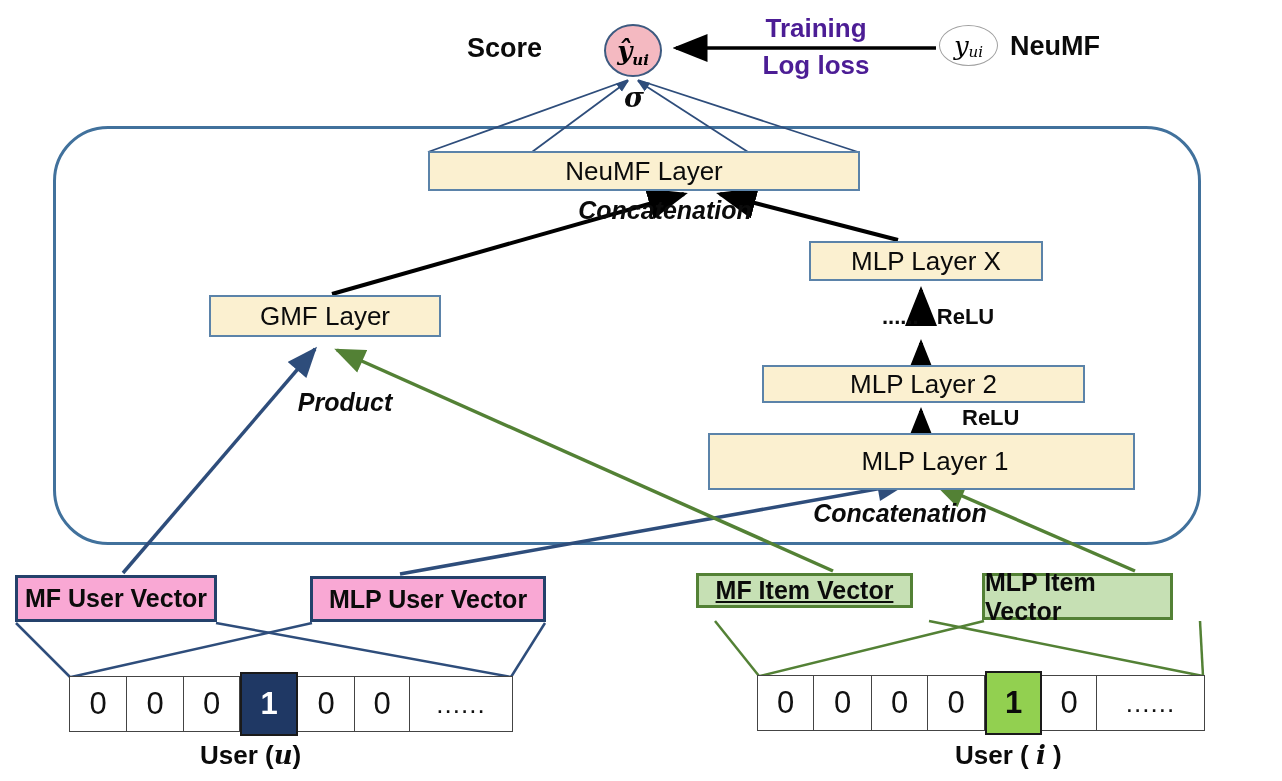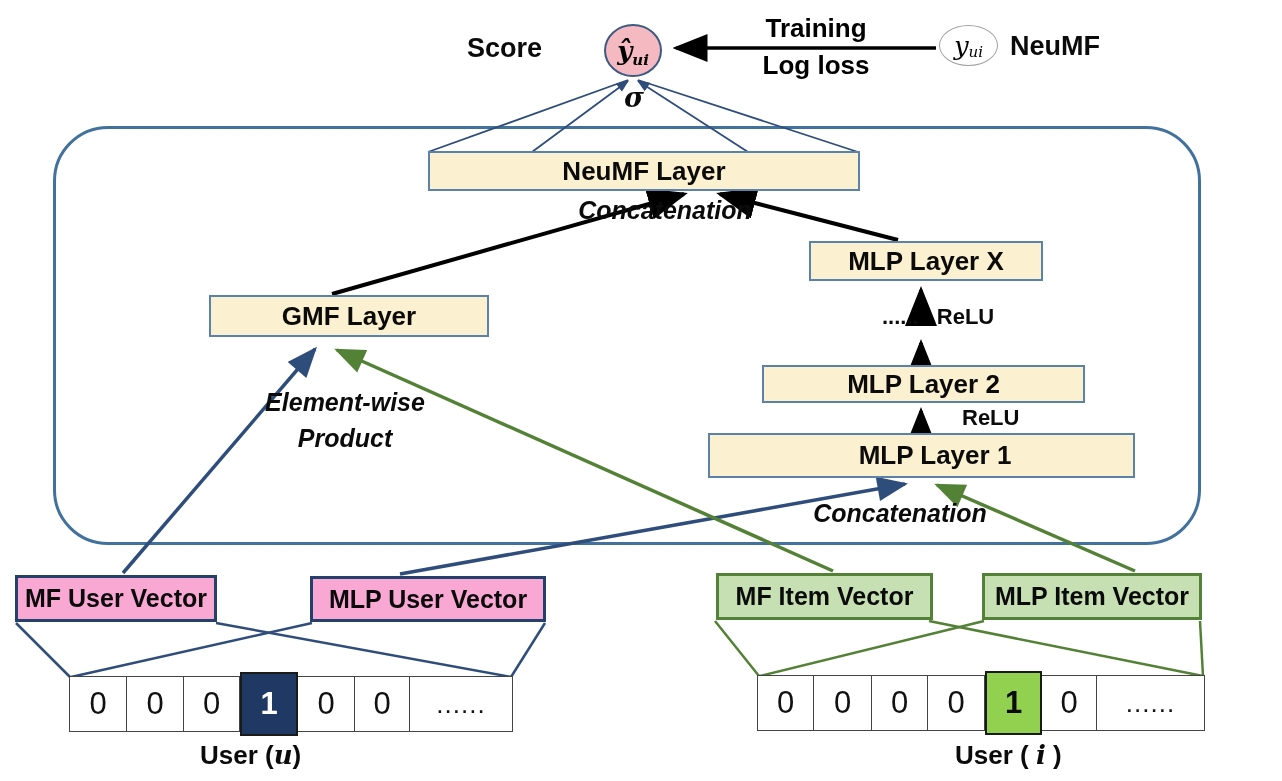--- a/index.html
+++ b/index.html
@@ -47,7 +47,7 @@
          font-family:"DejaVu Serif",serif;font-style:italic;font-weight:bold;
          font-size:27px;color:#0b0b0b;z-index:3;}
   .trainwrap{position:absolute;left:735px;top:10px;width:162px;text-align:center;z-index:3;}
-  .trainwrap div{font-weight:bold;font-size:26px;color:#000000;line-height:37px;}
+  .trainwrap div{font-weight:bold;font-size:26px;color:#4c1d95;line-height:37px;}
   .onehot-label{position:absolute;font-weight:bold;font-size:26px;color:#0b0b0b;z-index:3;white-space:nowrap;}
 </style>
 </head>

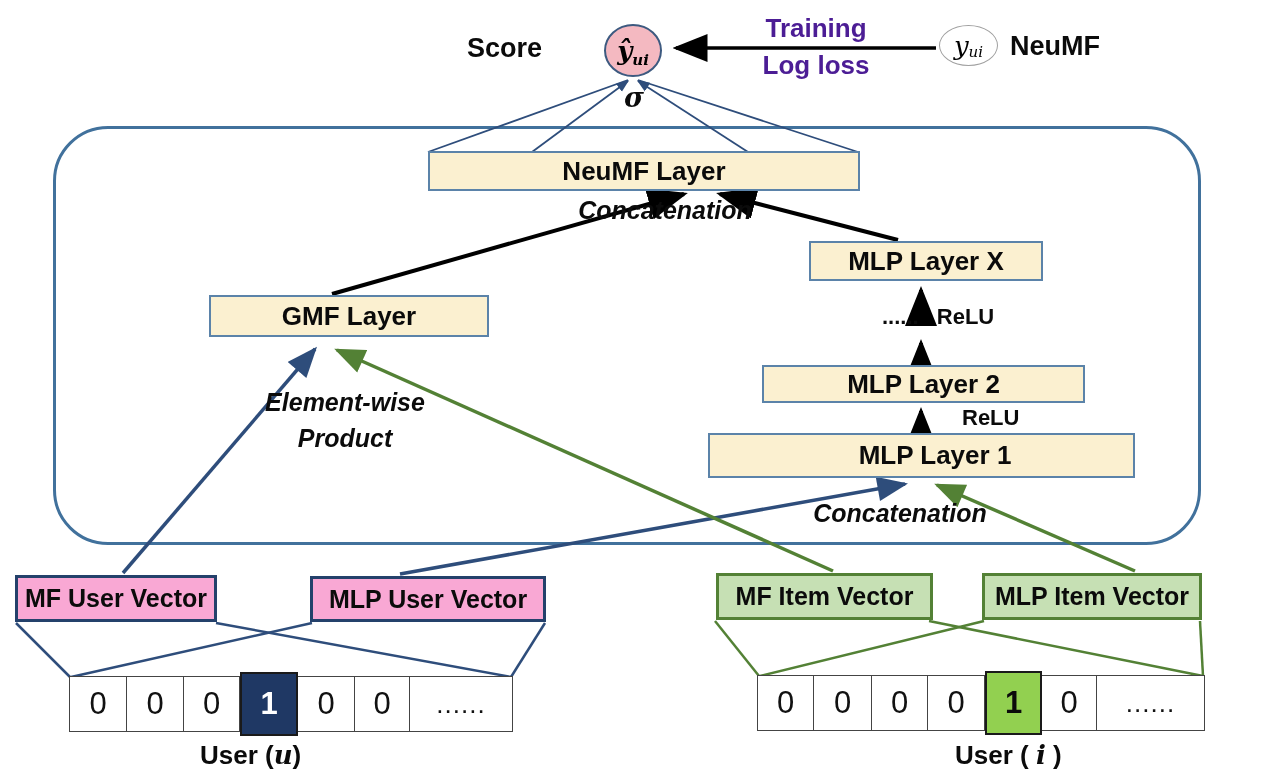--- a/index.html
+++ b/index.html
@@ -12,7 +12,7 @@
   
   .layer-box{position:absolute;background:#FBF0D0;border:2px solid #5B83A9;
              display:flex;align-items:center;justify-content:center;
-             font-weight:bold;font-size:26px;color:#0b0b0b;box-sizing:border-box;z-index:3;}
+             font-weight:normal;font-size:26px;color:#0b0b0b;box-sizing:border-box;z-index:3;}
   
   .embed{position:absolute;display:flex;align-items:center;justify-content:center;
          font-weight:bold;font-size:25px;color:#0b0b0b;box-sizing:border-box;z-index:3;}

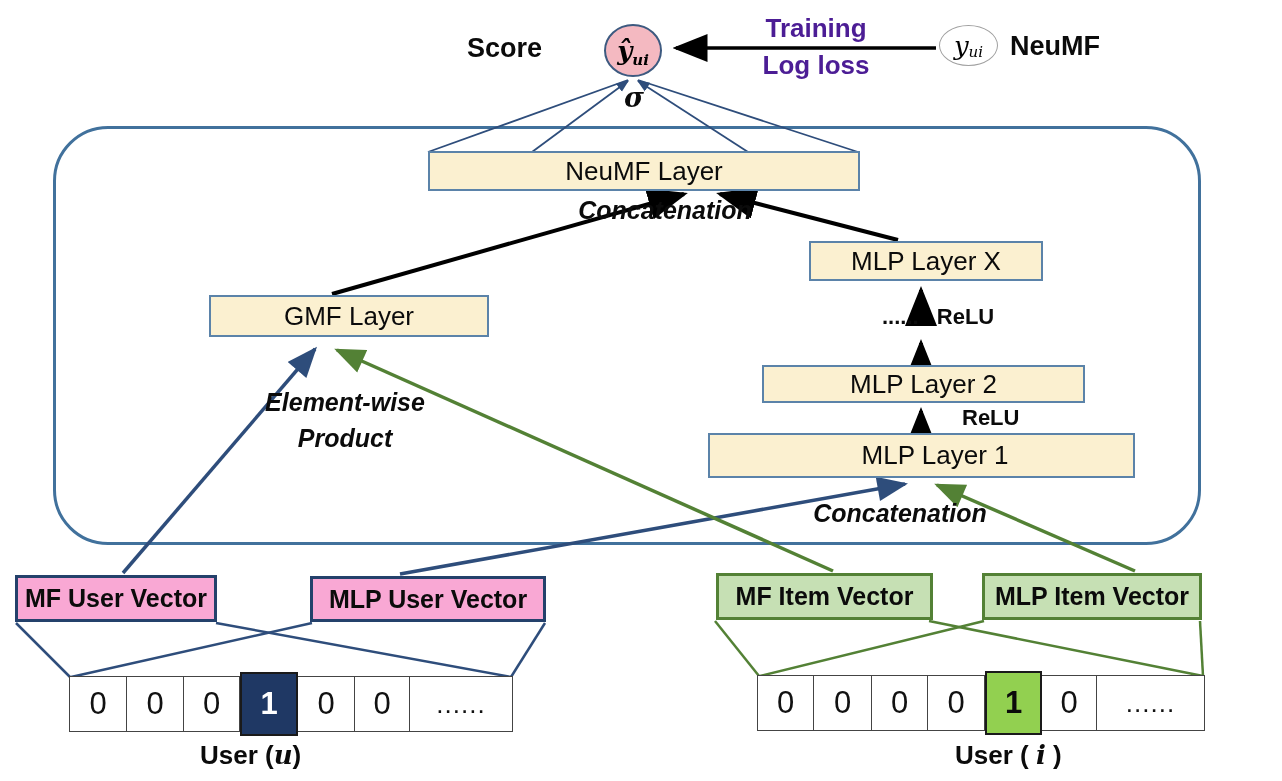--- a/index.html
+++ b/index.html
@@ -133,7 +133,7 @@
     <span>NeuMF Layer</span>
   </div>
 
-  <div class="layer-box" style="left:209px;top:295px;width:280px;height:42px;">
+  <div class="layer-box" style="left:209px;top:295px;width:232px;height:42px;">
     <span>GMF Layer</span>
   </div>
 

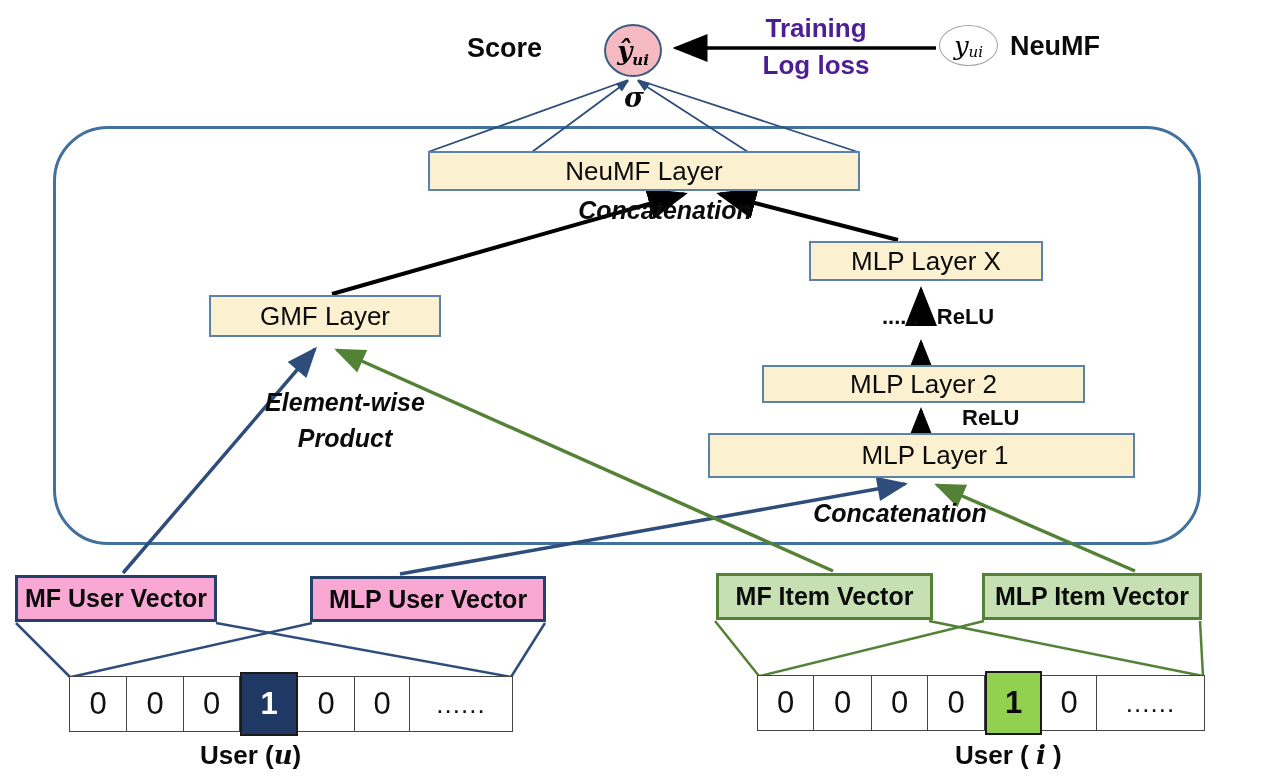--- a/index.html
+++ b/index.html
@@ -152,7 +152,6 @@
   <div class="ital" style="left:540px;top:196px;width:250px;">Concatenation</div>
 
   <div class="ital" style="left:245px;top:384px;width:200px;line-height:36px;">
-    <div>Element-wise</div>
     <div>Product</div>
   </div>
 

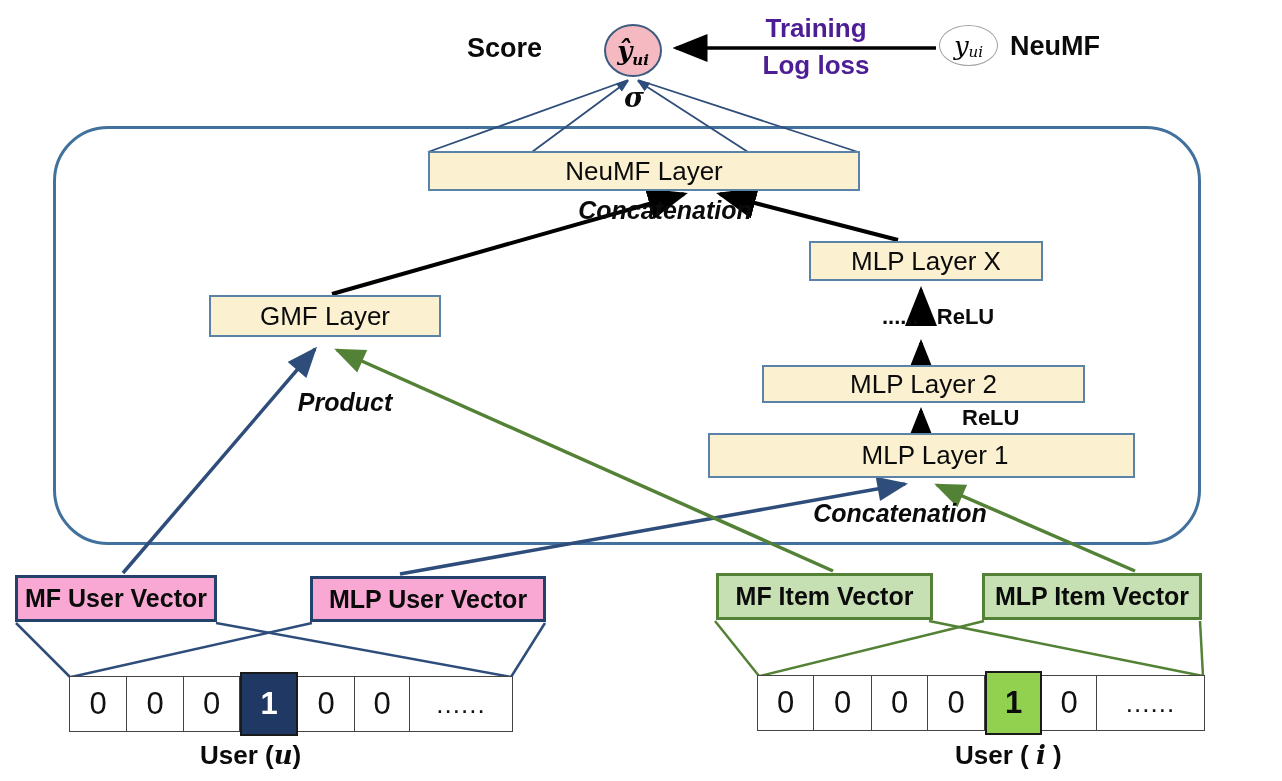--- a/index.html
+++ b/index.html
@@ -145,7 +145,7 @@
     <span>MLP Layer 2</span>
   </div>
 
-  <div class="layer-box" style="left:708px;top:433px;width:427px;height:45px;padding-left:27px;">
+  <div class="layer-box" style="left:708px;top:433px;width:427px;height:57px;padding-left:27px;">
     <span>MLP Layer 1</span>
   </div>
 

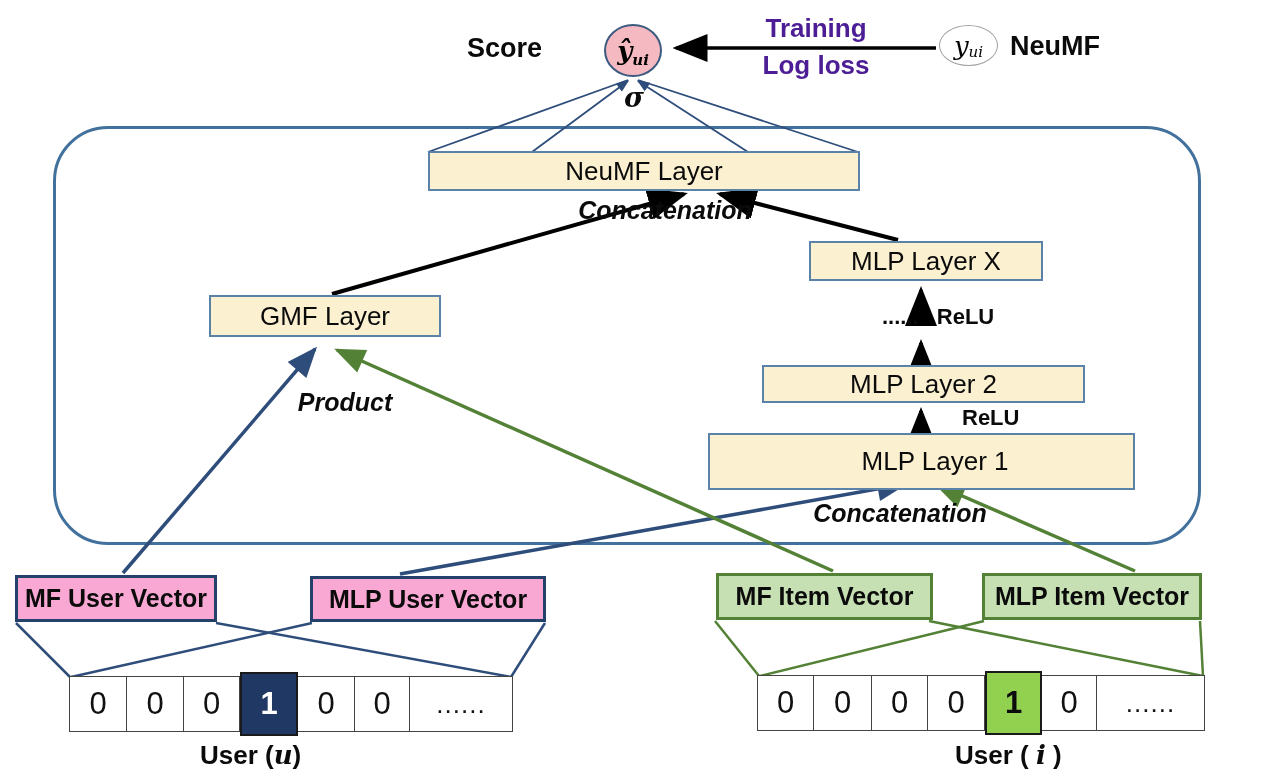--- a/index.html
+++ b/index.html
@@ -170,7 +170,7 @@
   <div class="embed blue" style="left:310px;top:576px;width:236px;height:46px;">
     <span>MLP User Vector</span>
   </div>
-  <div class="embed green" style="left:716px;top:573px;width:217px;height:47px;">
+  <div class="embed green" style="left:696px;top:573px;width:217px;height:35px;text-decoration:underline;">
     <span>MF Item Vector</span>
   </div>
   <div class="embed green" style="left:982px;top:573px;width:220px;height:47px;">

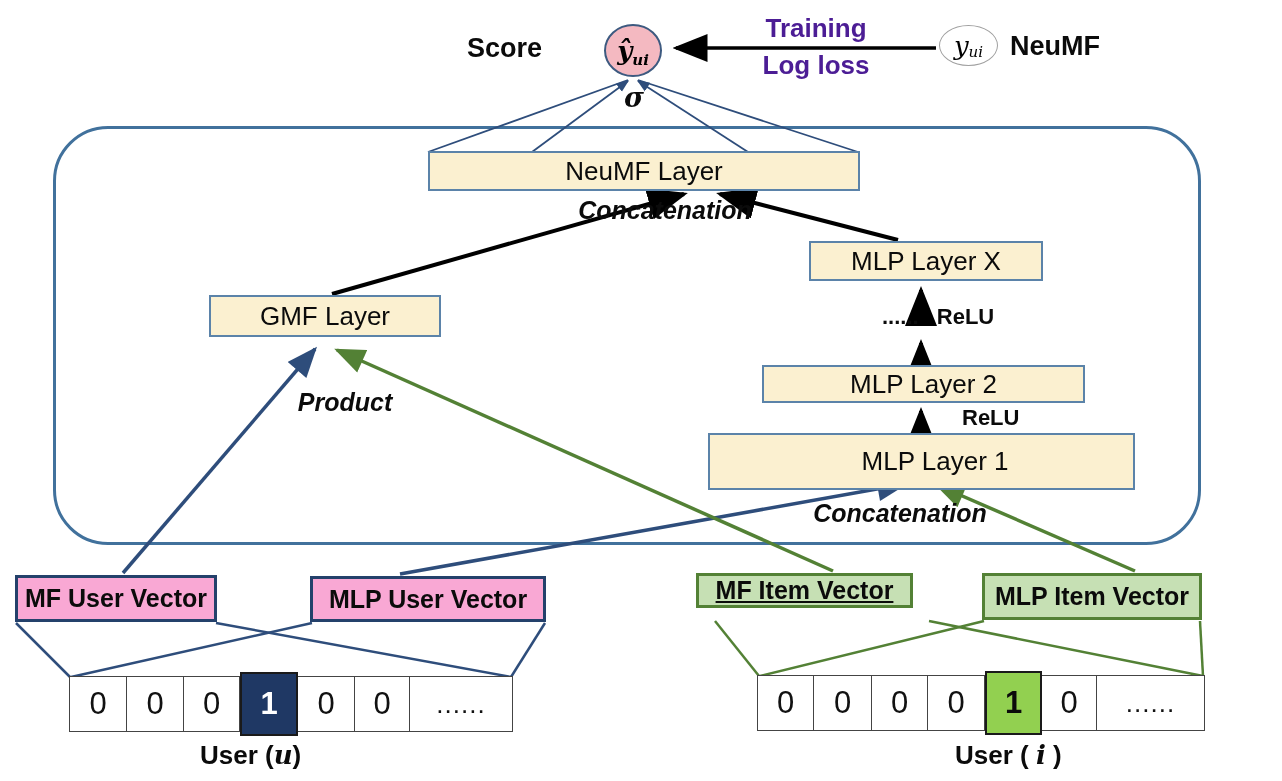--- a/index.html
+++ b/index.html
@@ -173,7 +173,7 @@
   <div class="embed green" style="left:696px;top:573px;width:217px;height:35px;text-decoration:underline;">
     <span>MF Item Vector</span>
   </div>
-  <div class="embed green" style="left:982px;top:573px;width:220px;height:47px;">
+  <div class="embed green" style="left:982px;top:573px;width:191px;height:47px;">
     <span>MLP Item Vector</span>
   </div>
 

